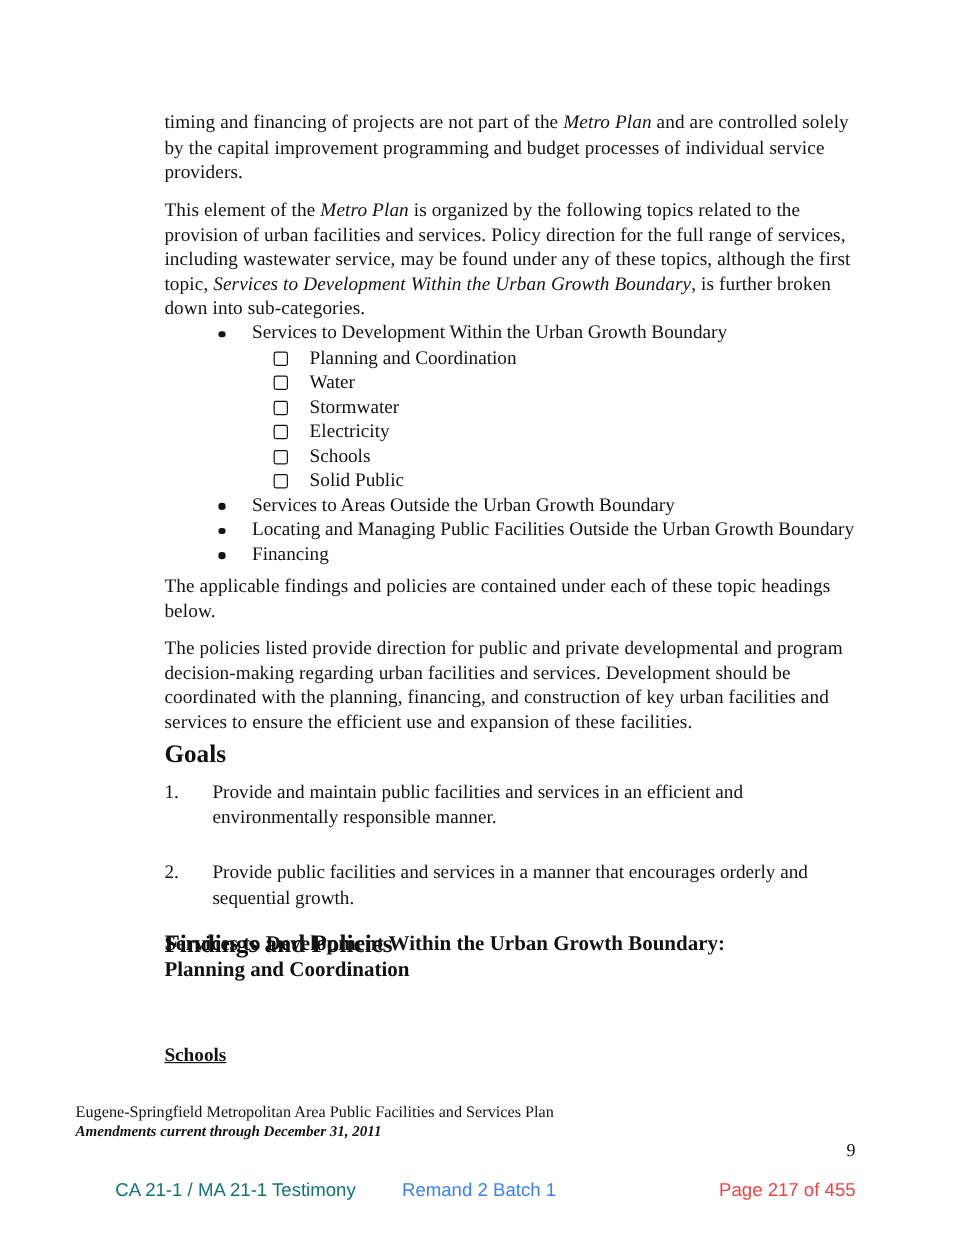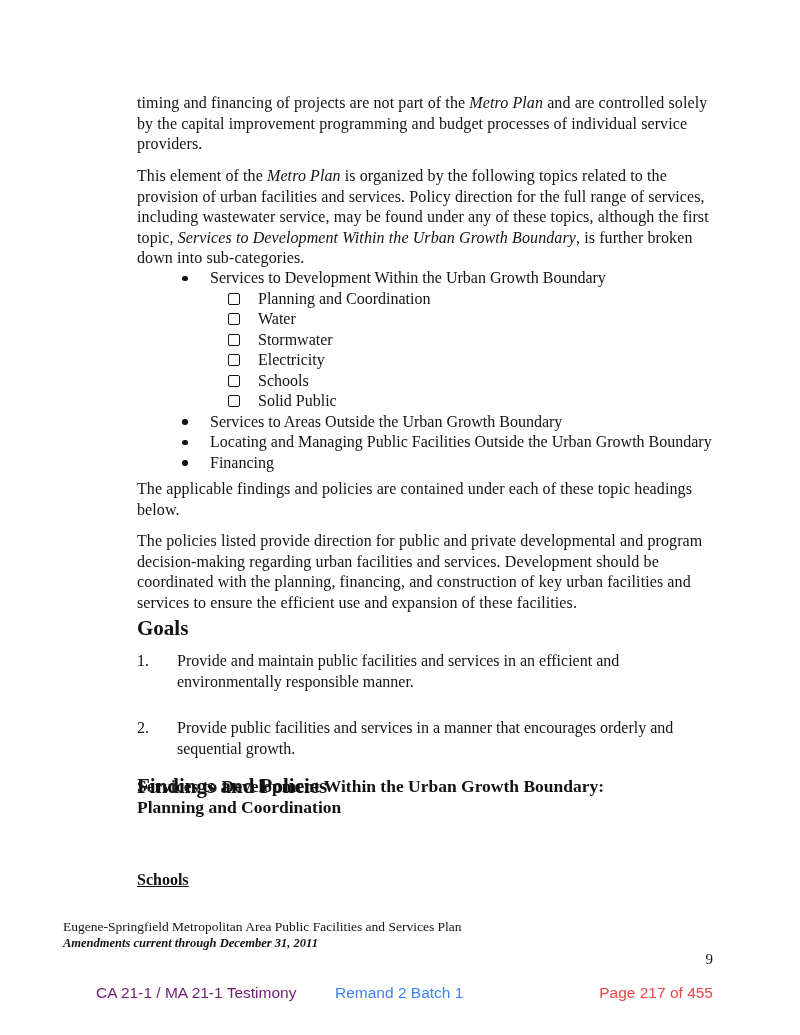--- a/index.html
+++ b/index.html
@@ -155,7 +155,7 @@
   <div class="abs f-center f2" style="top:936px">Amendments current through December 31, 2011</div>
   <div class="abs pagenum" style="top:951px">9</div>
 
-  <div class="abs stamp" style="left: 96px; top: 984px; color: #701a75;">CA 21-1 / MA 21-1 Testimony</div>
+  <div class="abs stamp" style="left: 96px; top: 984px; color: #0f766e;">CA 21-1 / MA 21-1 Testimony</div>
   <div class="abs stamp" style="left: 335px; top: 984px; color: #3b82f6;">Remand 2 Batch 1</div>
   <div class="abs stamp" style="right: 87px; top: 984px; color: #ef4444;">Page 217 of 455</div>
 

